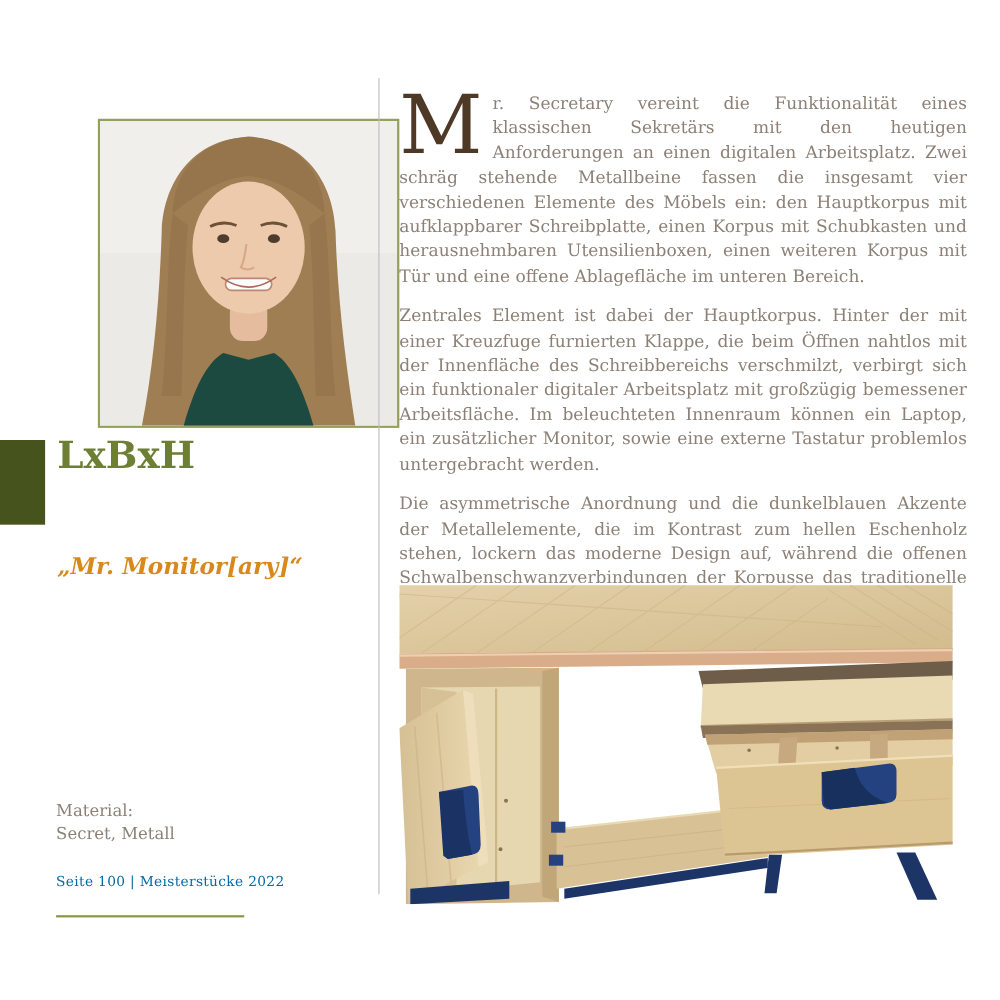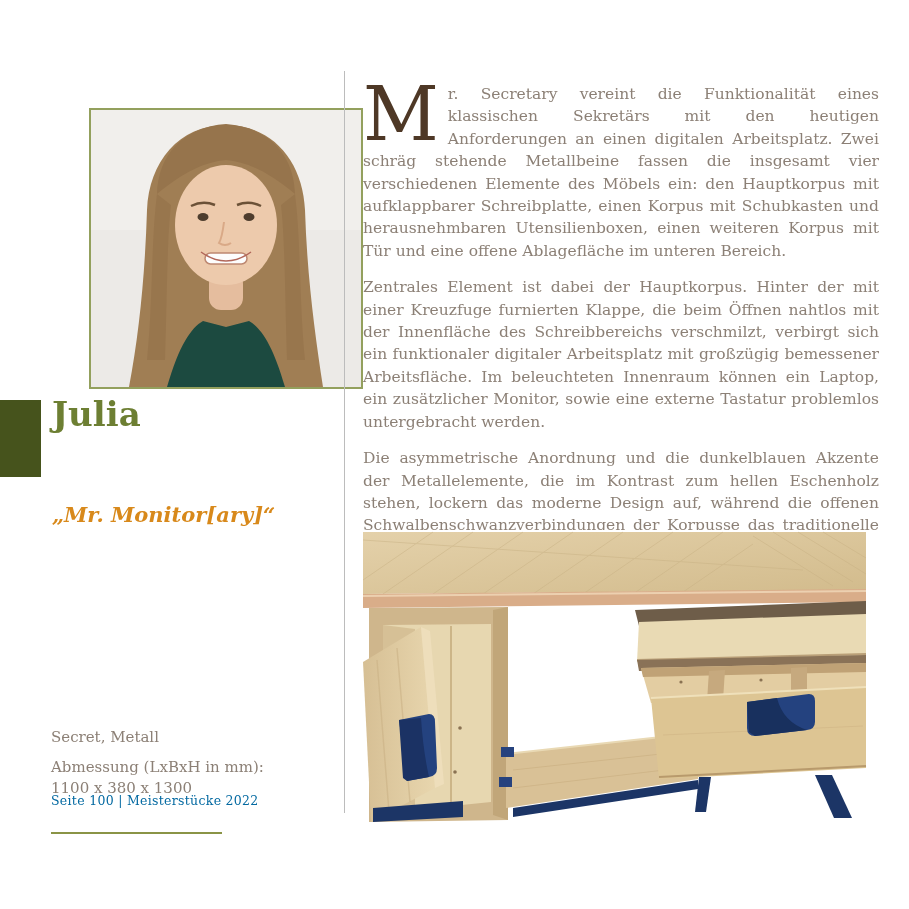--- a/index.html
+++ b/index.html
@@ -95,7 +95,7 @@
 <div class="green-square"></div>
 
 <h1 class="name" style="margin:0;">
-  <span>Julia</span>
+  <span>LxBxH</span>
 </h1>
 
 <h2 class="subtitle" style="margin:0;">

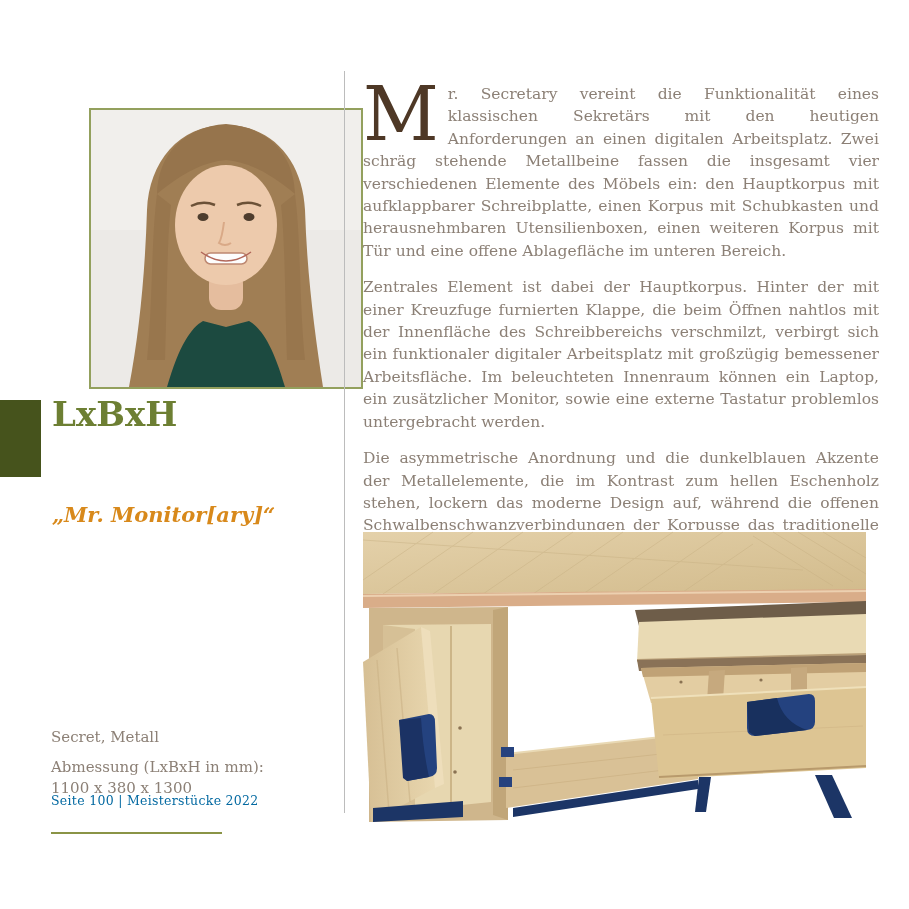--- a/index.html
+++ b/index.html
@@ -104,6 +104,7 @@
 
 <div class="material">
   <div class="pair">
+    <div>Material:</div>
     <div>Secret, Metall</div>
   </div>
   <div class="pair">

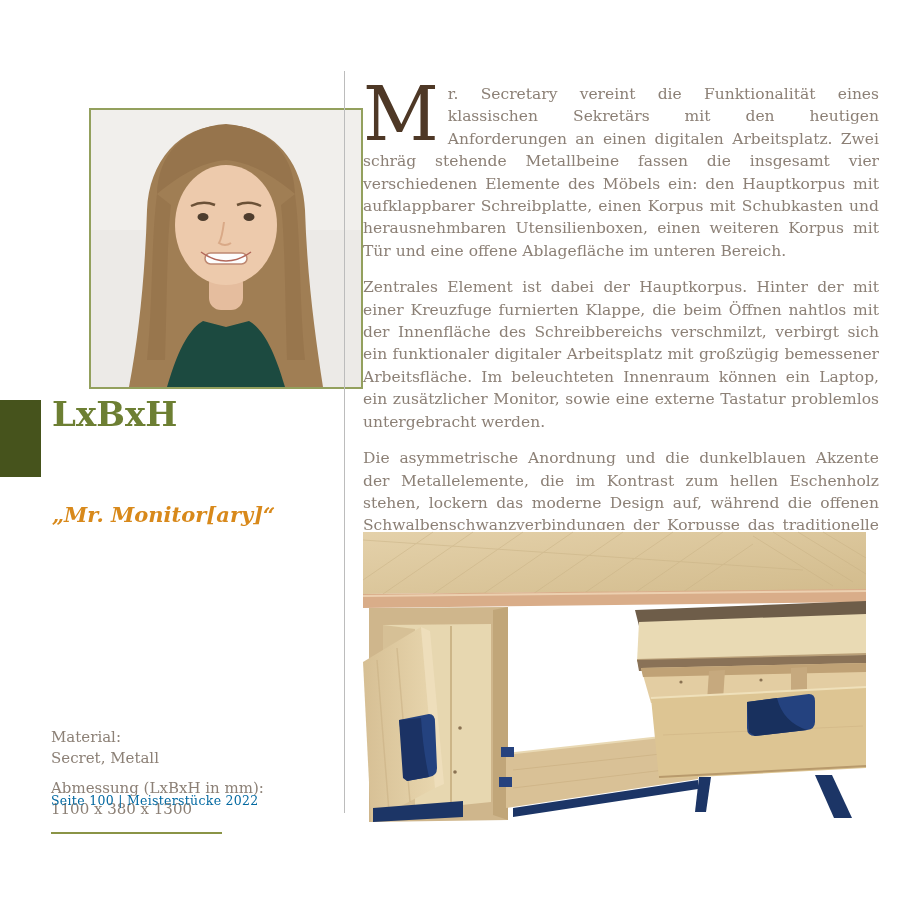--- a/index.html
+++ b/index.html
@@ -106,10 +106,6 @@
   <div class="pair">
     <div>Material:</div>
     <div>Secret, Metall</div>
-  </div>
-  <div class="pair">
-    <div>Abmessung (LxBxH in mm):</div>
-    <div>1100 x 380 x 1300</div>
   </div>
 </div>
 

